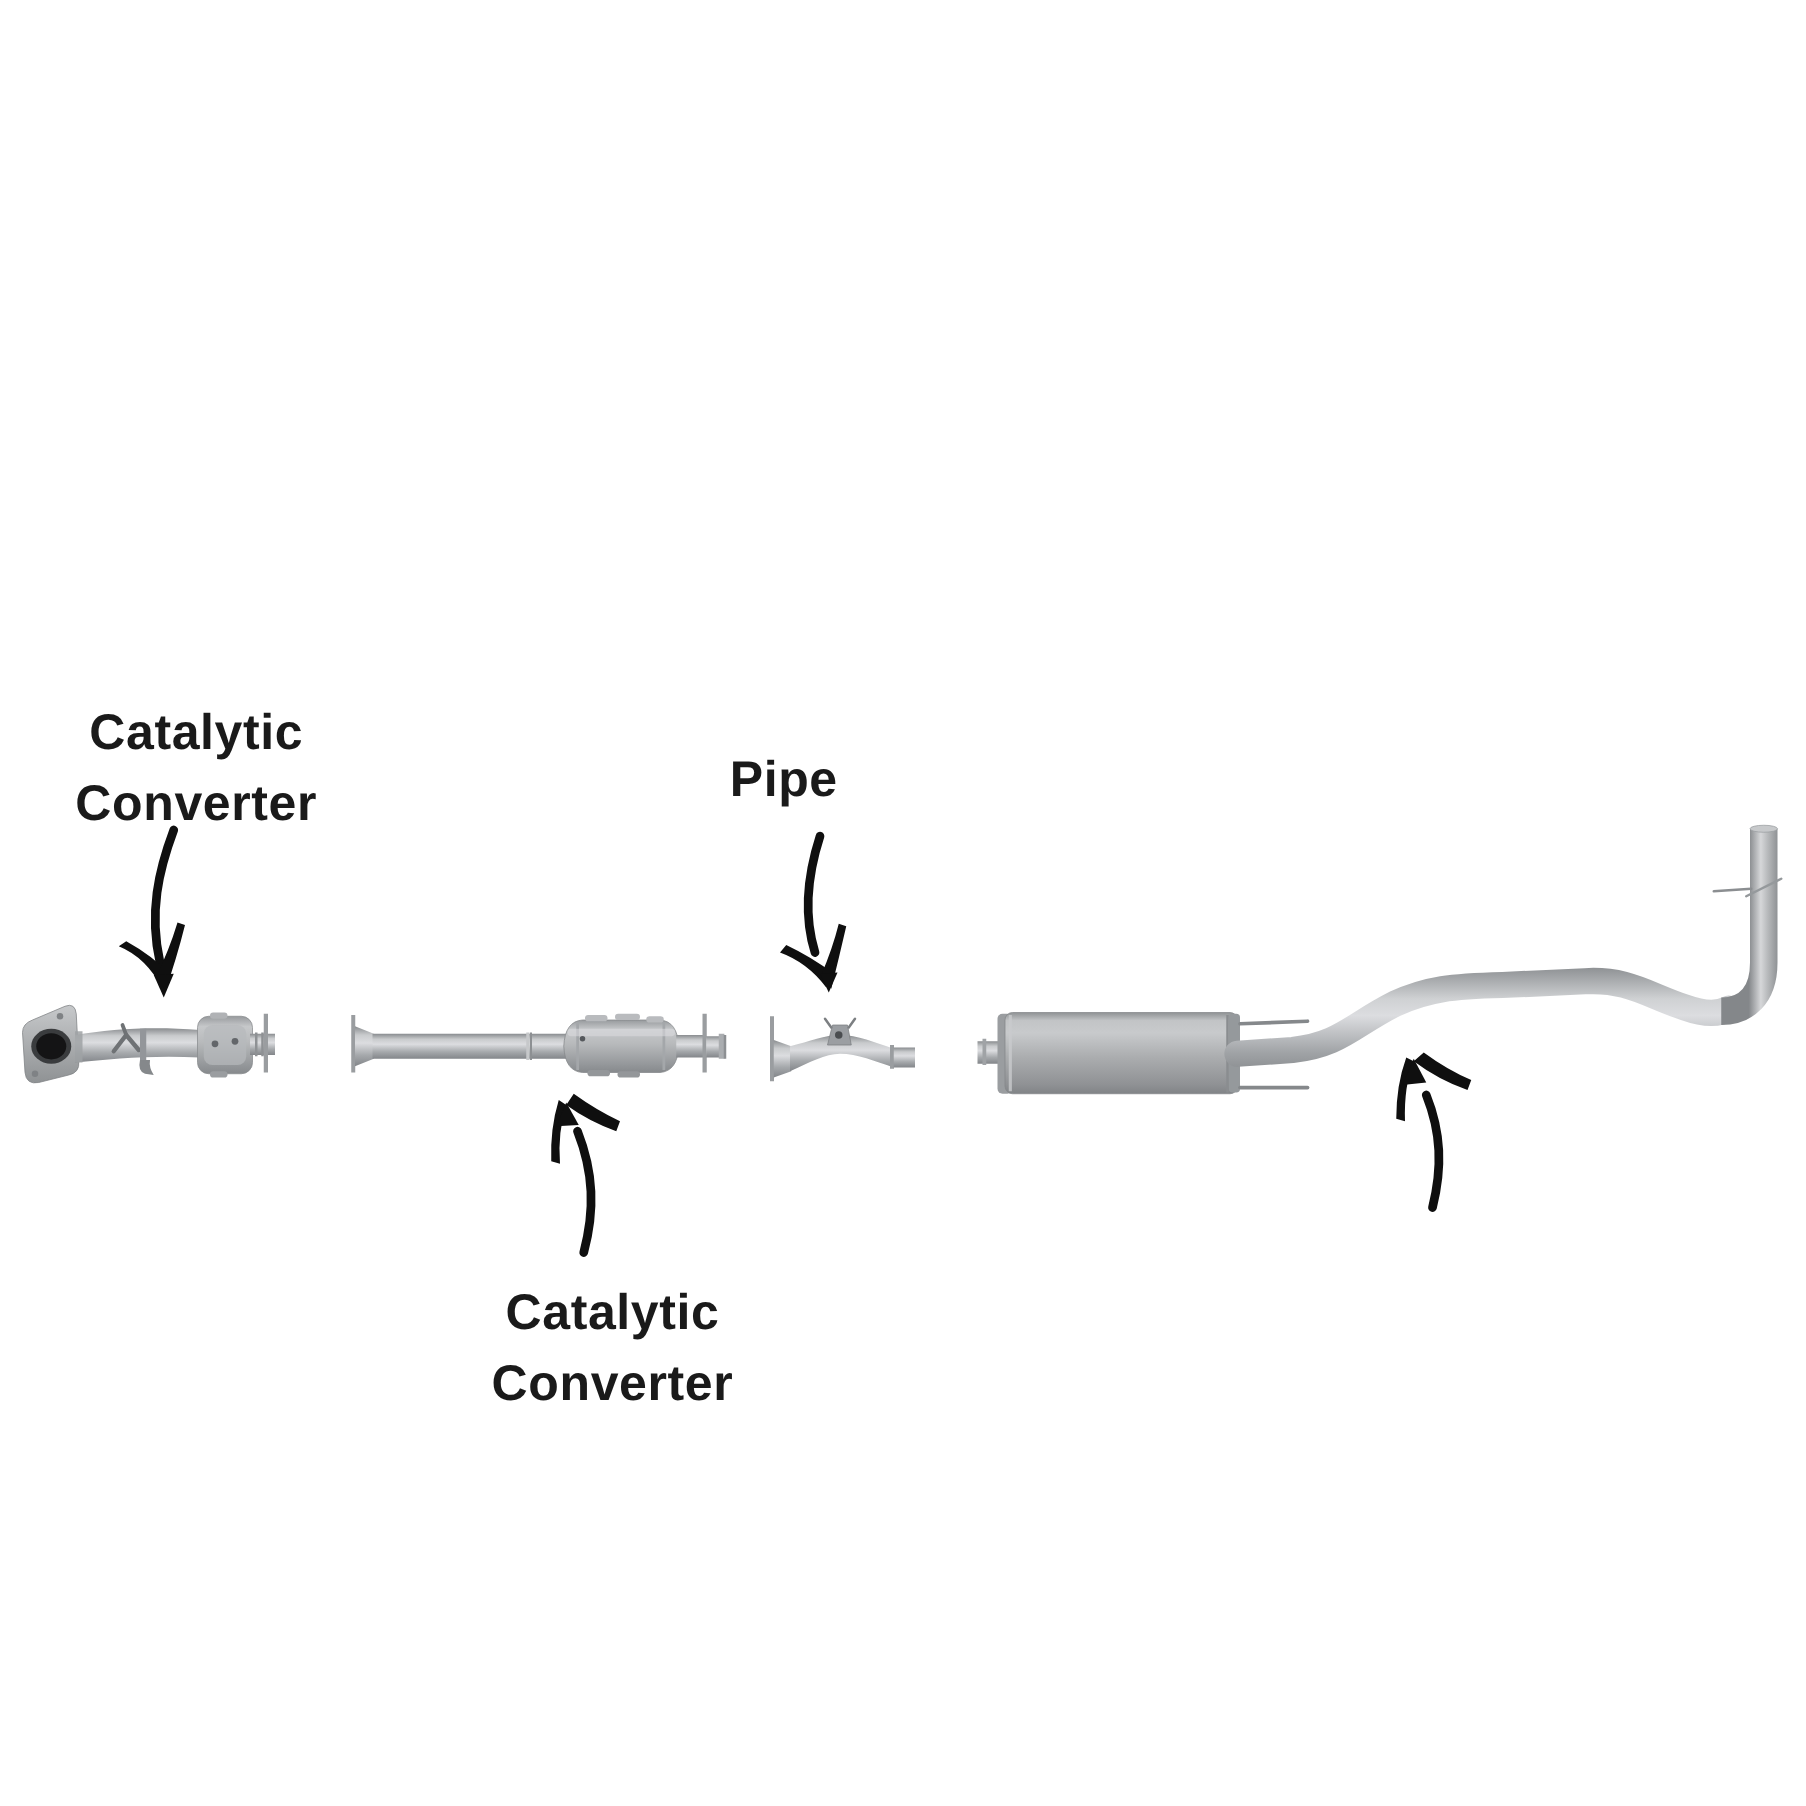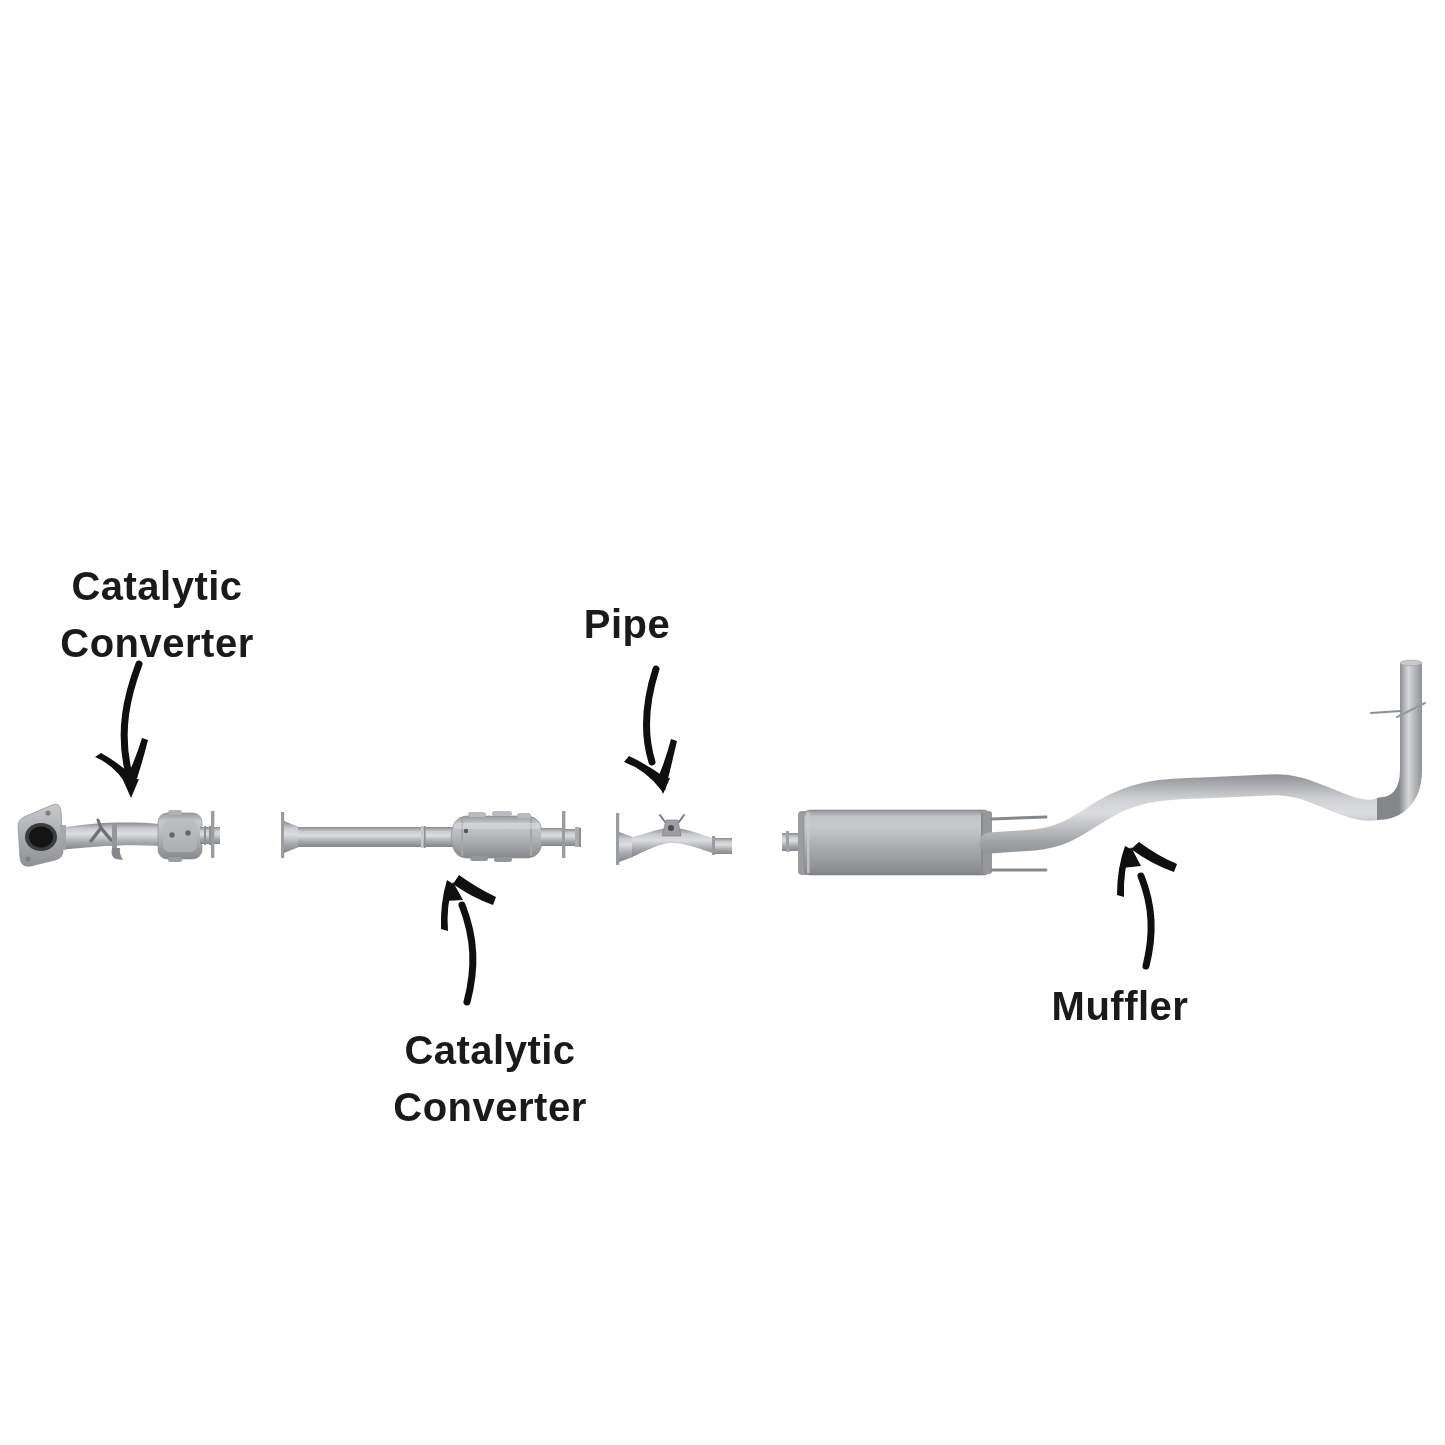--- a/index.html
+++ b/index.html
@@ -189,9 +189,6 @@
     <span>Converter</span>
   </div>
 
-  <div class="label" style="left:1040px;top:978px;width:160px;">
-    <span>Muffler</span>
-  </div>
 
 </div>
 

